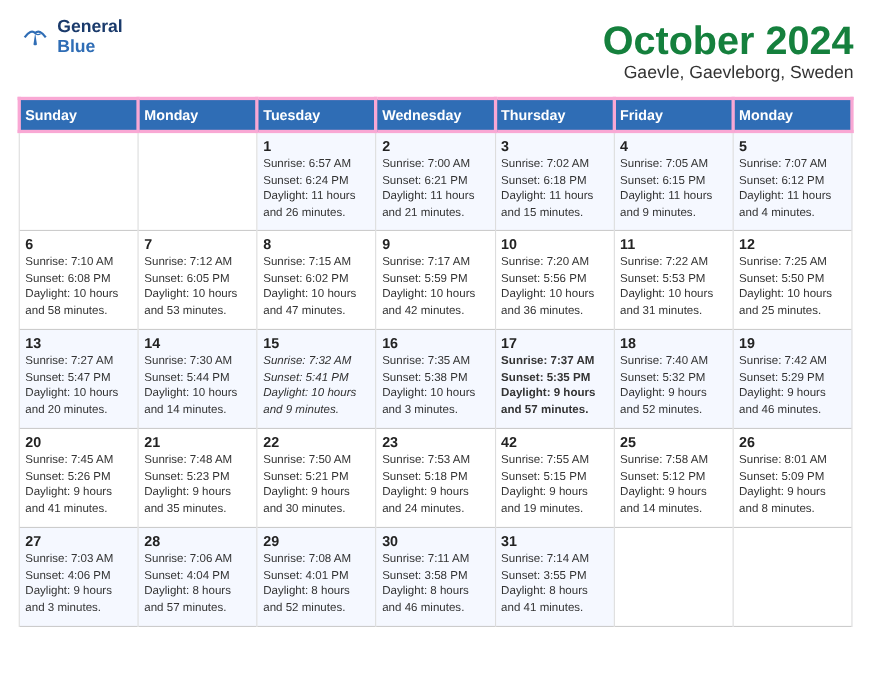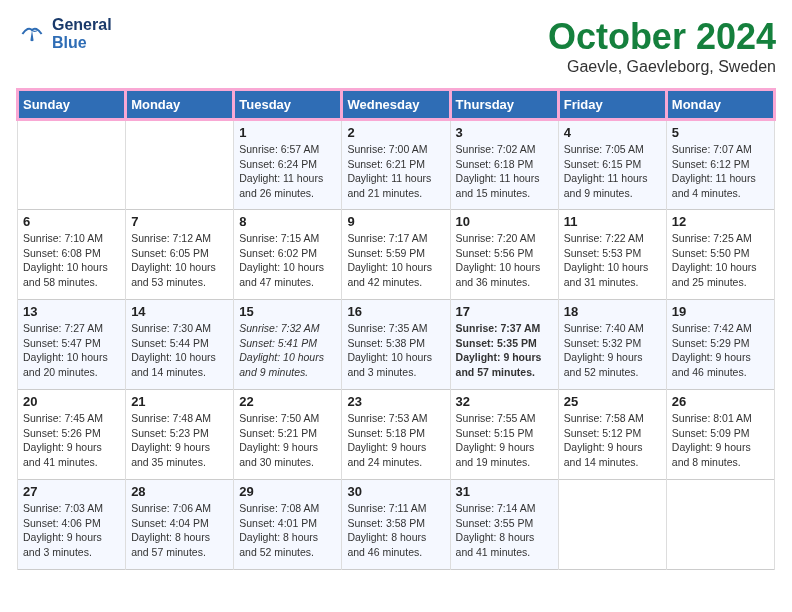--- a/index.html
+++ b/index.html
@@ -267,7 +267,7 @@
 Daylight: 9 hours and 24 minutes.</div>
         </td>
         <td>
-          <span class="day-num">32</span>
+          <span class="day-num">42</span>
           <div class="day-info" style="white-space: pre-line;">Sunrise: 7:55 AM
 Sunset: 5:15 PM
 Daylight: 9 hours and 19 minutes.</div>

